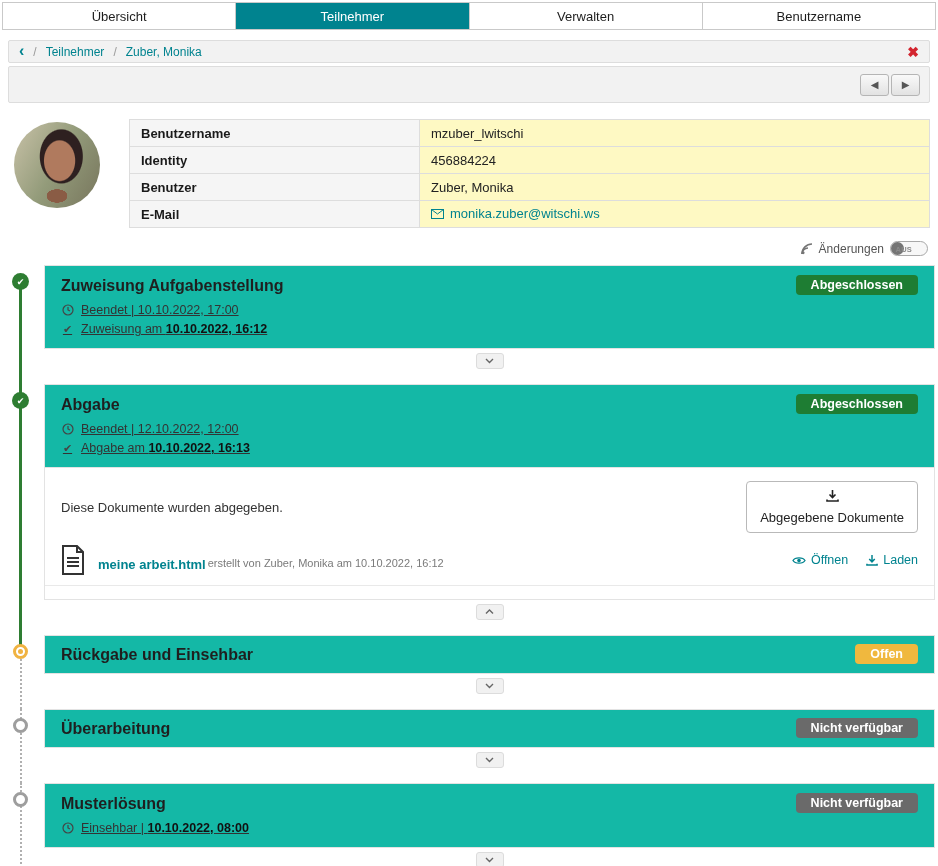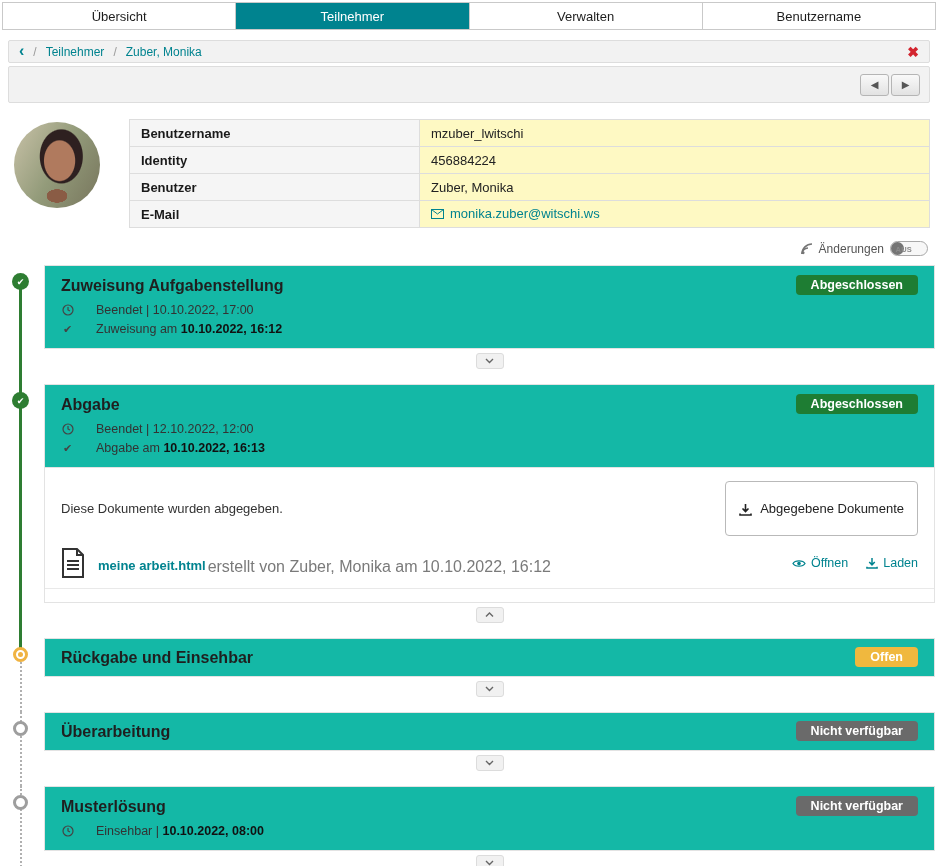--- a/index.html
+++ b/index.html
@@ -70,7 +70,7 @@
   .badge-done { background: #1e7d33; }
   .badge-open { background: #f0b83e; }
   .badge-na { background: #6a6a6a; }
-  .meta { margin-top: 8px; font-size: 12.5px; color: #333; display: flex; gap: 22px; align-items: center; }
+  .meta { margin-top: 8px; font-size: 12.5px; color: #333; display: flex; gap: 7px; align-items: center; text-decoration: underline; }
   .meta + .meta { margin-top: 5px; }
   .meta .b { font-weight: 700; color: #111; }
   .meta-ic { display: inline-flex; width: 13px; justify-content: center; color: #444; font-size: 11px; }

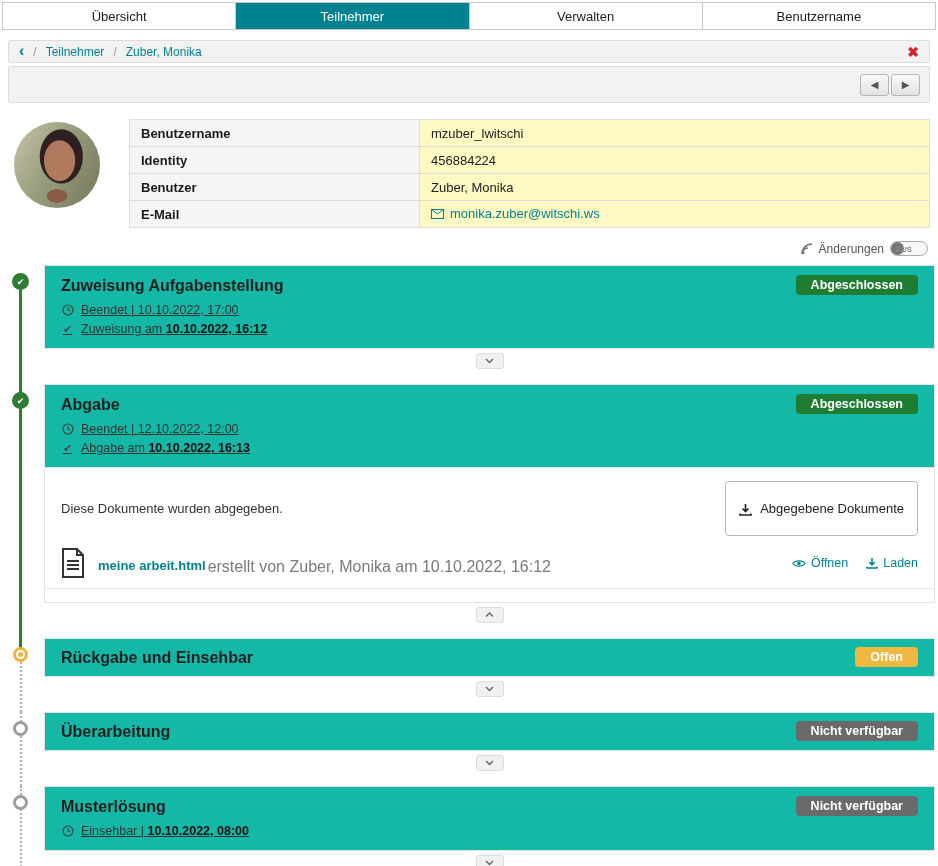--- a/index.html
+++ b/index.html
@@ -81,7 +81,7 @@
   .card-body { background: #fff; border-top: 1px solid #e3e3e3; padding-bottom: 13px; }
   .note-row { display: flex; justify-content: space-between; align-items: center; padding: 13px 16px 10px; }
   .note-text { font-size: 13px; color: #333; }
-  .doc-btn { display: inline-flex; gap: 8px; align-items: flex-end; padding: 19px 13px; background: #fff; border: 1px solid #b9b9b9; border-radius: 4px; font-size: 13px; color: #222; cursor: pointer; font-family: inherit; }
+  .doc-btn { display: inline-flex; gap: 8px; align-items: center; padding: 7px 13px; background: #fff; border: 1px solid #b9b9b9; border-radius: 4px; font-size: 13px; color: #222; cursor: pointer; font-family: inherit; flex-direction: column; }
   .doc-row { display: flex; align-items: center; gap: 13px; padding: 2px 16px 10px; border-bottom: 1px solid #e9e9e9; }
   .doc-text { display: flex; flex-direction: row; gap: 2px; margin-top: 8px; }
   .doc-name { color: #00838f; font-weight: 700; font-size: 13px; cursor: pointer; }

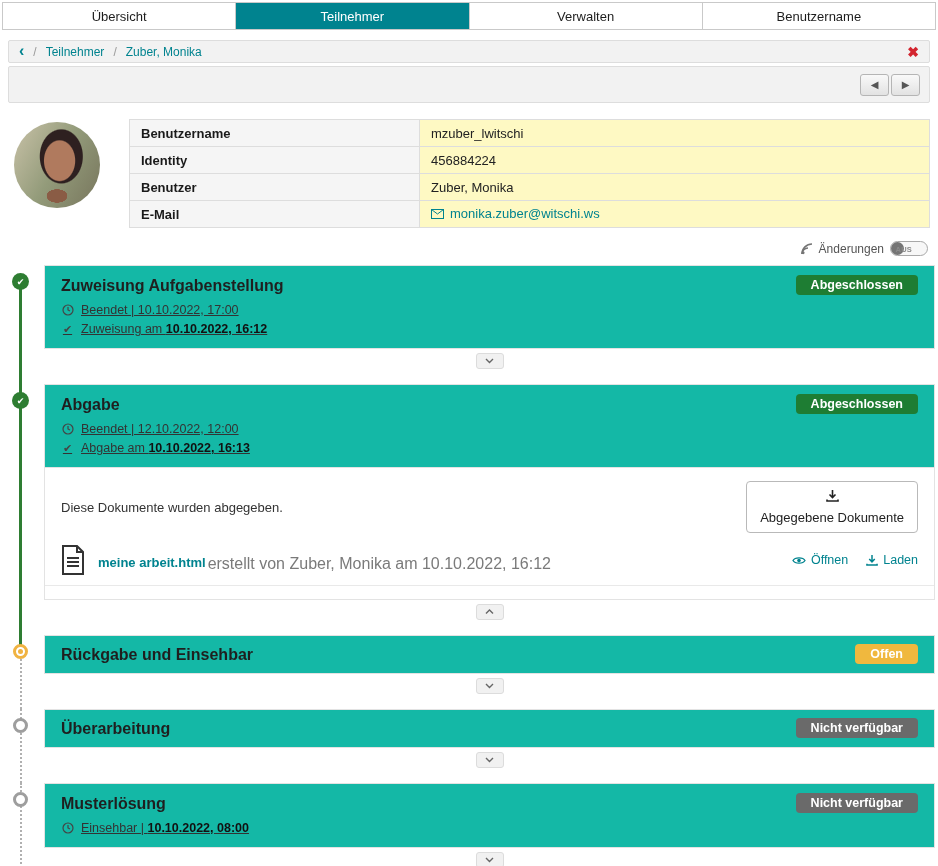--- a/index.html
+++ b/index.html
@@ -85,7 +85,7 @@
   .doc-row { display: flex; align-items: center; gap: 13px; padding: 2px 16px 10px; border-bottom: 1px solid #e9e9e9; }
   .doc-text { display: flex; flex-direction: row; gap: 2px; margin-top: 8px; }
   .doc-name { color: #00838f; font-weight: 700; font-size: 13px; cursor: pointer; }
-  .doc-info { color: #7a7a7a; font-size: 16px; }
+  .doc-info { color: #7a7a7a; font-size: 11px; }
   .doc-actions { margin-left: auto; display: flex; gap: 18px; align-items: flex-start; }
   .doc-action { display: inline-flex; gap: 5px; align-items: center; color: #00838f; font-size: 12.5px; cursor: pointer; }
 

